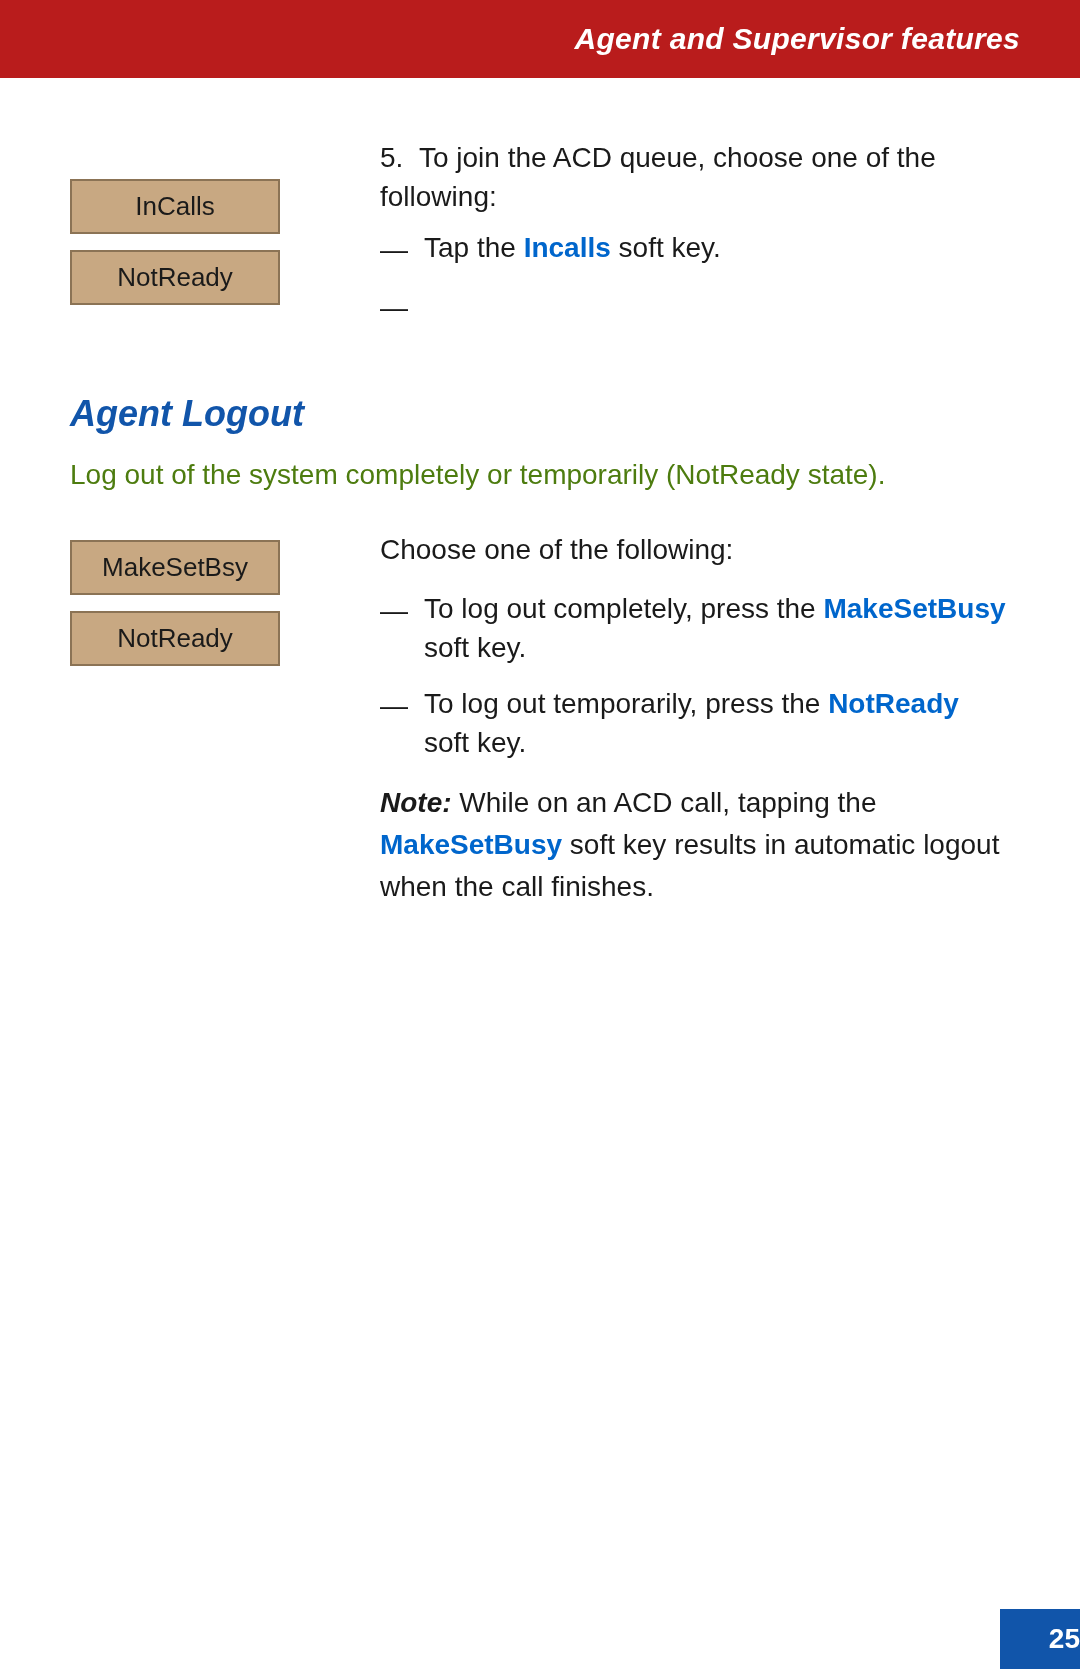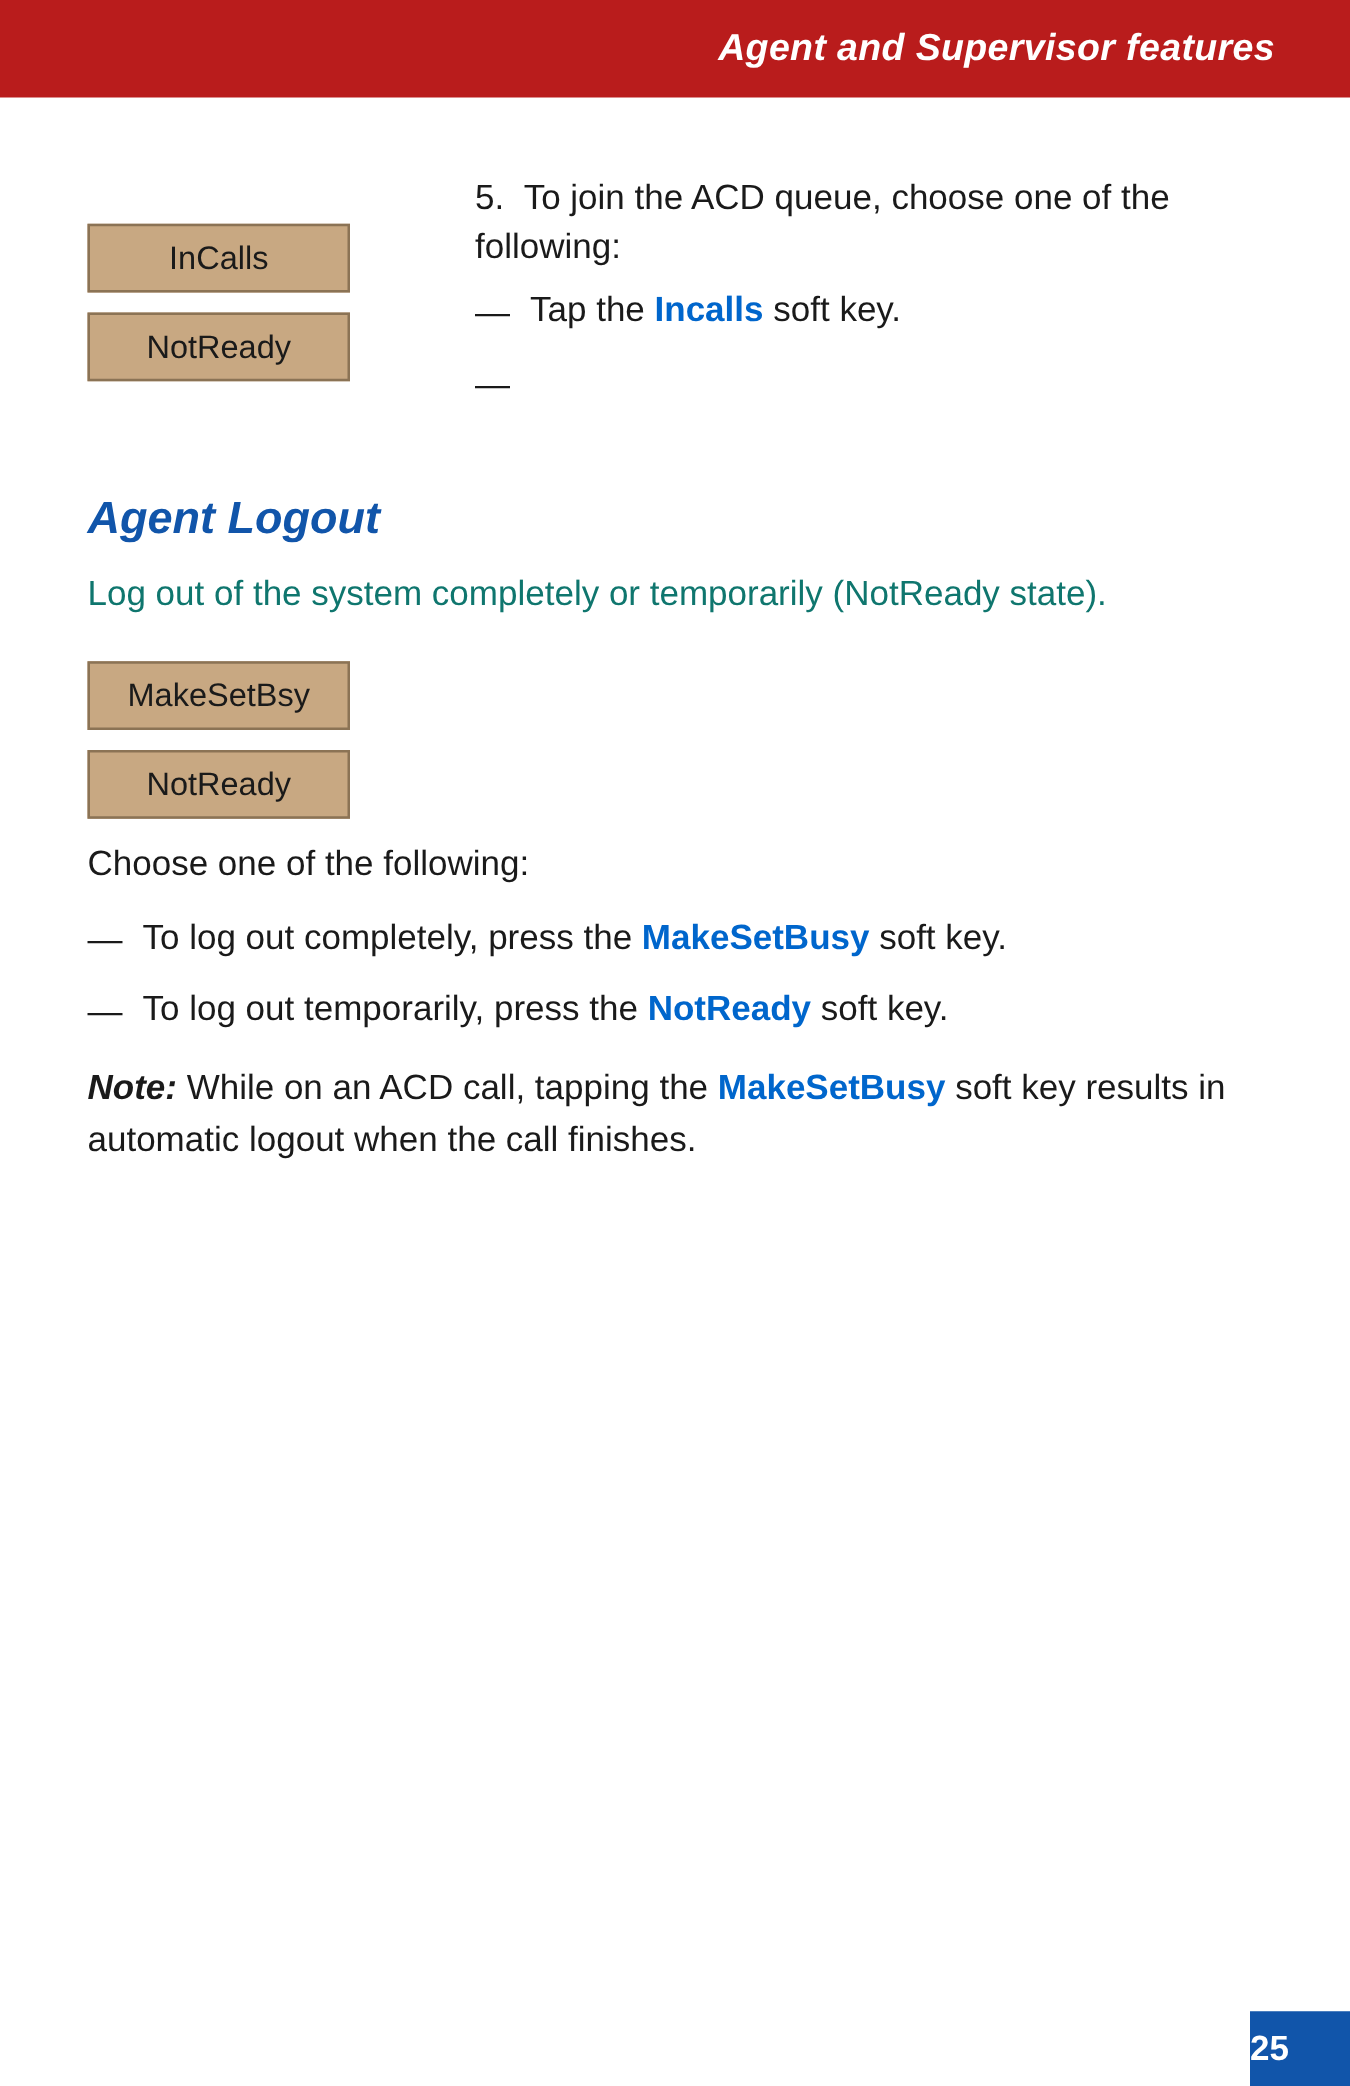--- a/index.html
+++ b/index.html
@@ -118,8 +118,8 @@
 
     .section-description {
       font-size: 28px;
-      color: #0f766e;
-      margin-bottom: 25px;
+      color: #4d7c0f;
+      margin-bottom: 36px;
       line-height: 1.4;
     }
 

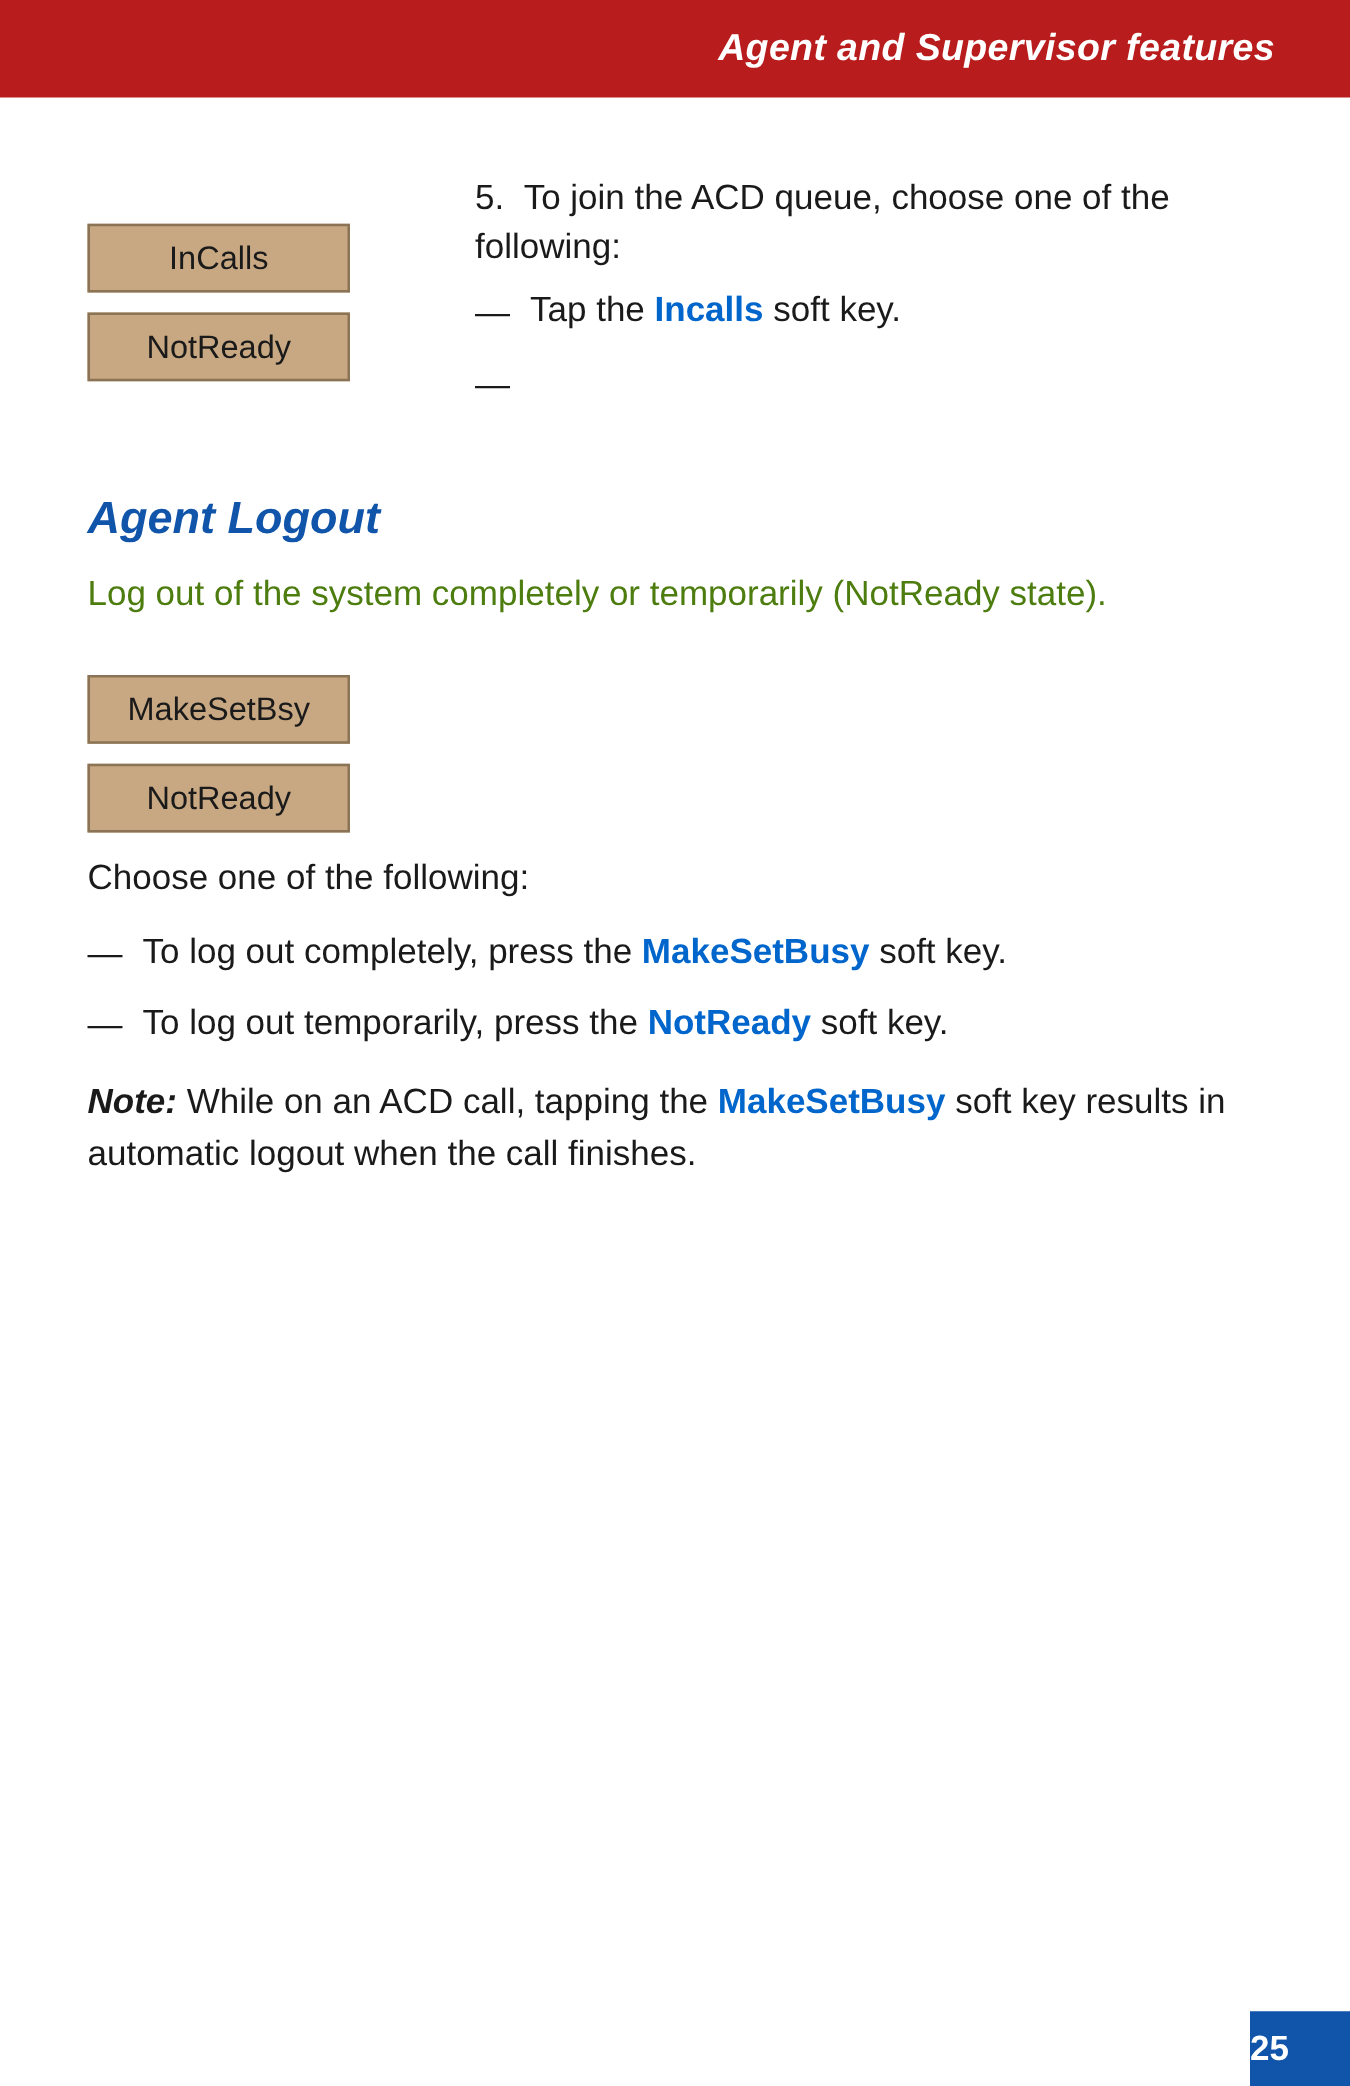--- a/index.html
+++ b/index.html
@@ -174,7 +174,7 @@
 
     .logout-step-section {
       display: flex;
-      flex-direction: column;
+      flex-direction: row;
       align-items: flex-start;
       margin-top: 20px;
     }

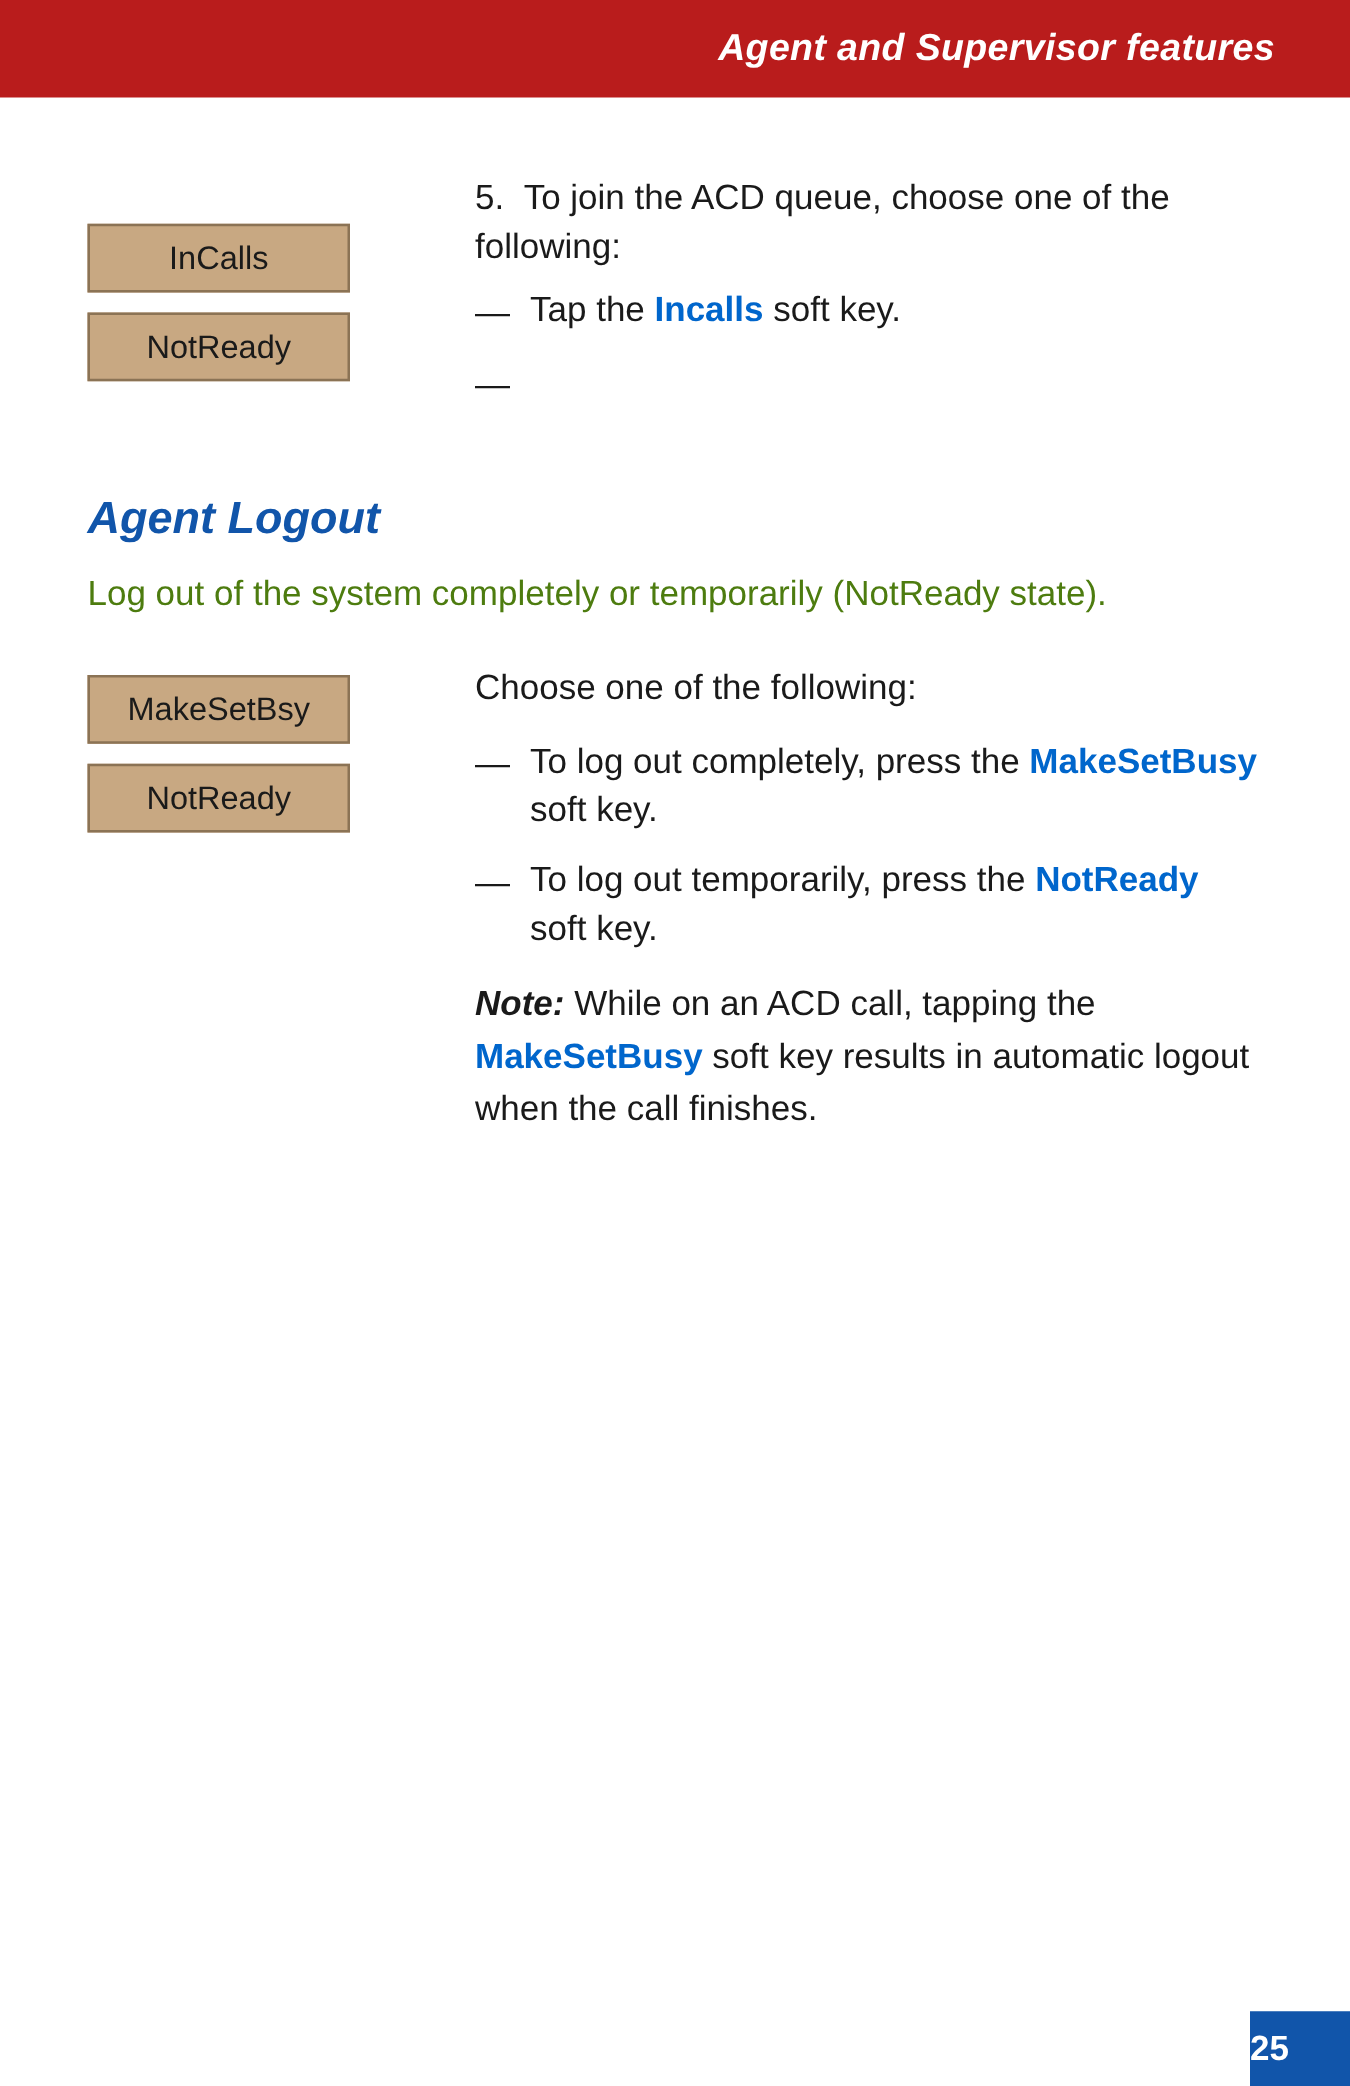--- a/index.html
+++ b/index.html
@@ -165,7 +165,7 @@
       font-weight: bold;
       display: flex;
       align-items: center;
-      justify-content: flex-start;
+      justify-content: flex-end;
     }
 
     .logout-section {

